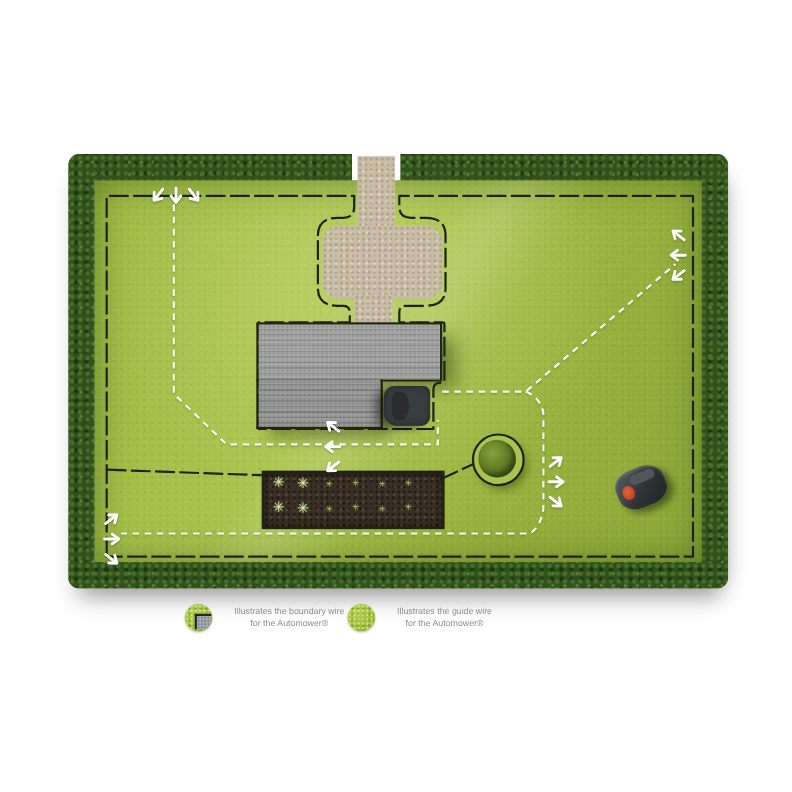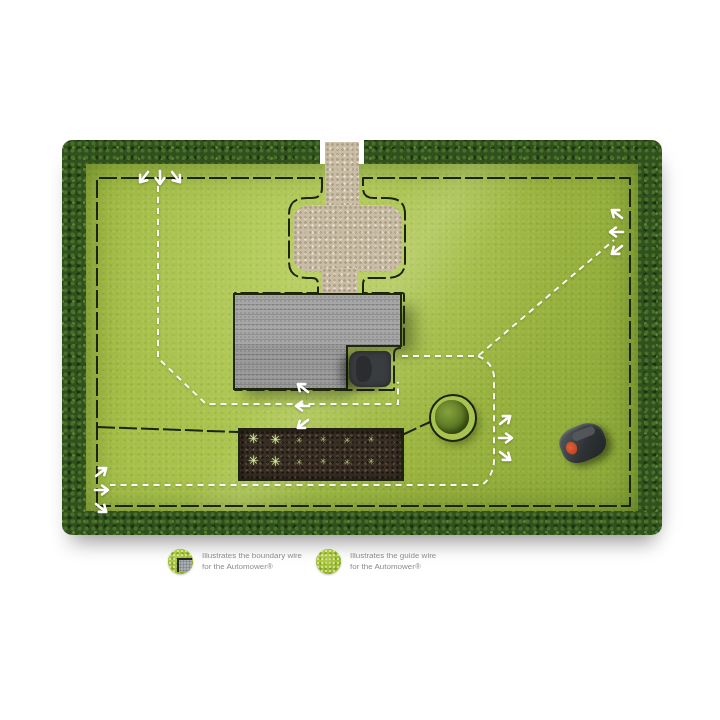--- a/index.html
+++ b/index.html
@@ -85,7 +85,7 @@
   .z1{z-index:1}.z2{z-index:2}.z3{z-index:3}.z4{z-index:4}.z5{z-index:5}.z6{z-index:6}
 
   
-  .legend-item{position:absolute;display:flex;align-items:center;gap:9px;}
+  .legend-item{position:absolute;display:flex;align-items:center;gap:20px;text-align:center;}
   .legend-icon{position:relative;width:25px;height:25px;border-radius:50%;flex:0 0 auto;
        background:radial-gradient(circle at 35% 30%,#b5d04a,#9cbc2e 70%,#8fae28);overflow:hidden;
        box-shadow:0 1px 2px rgba(0,0,0,.25);}

